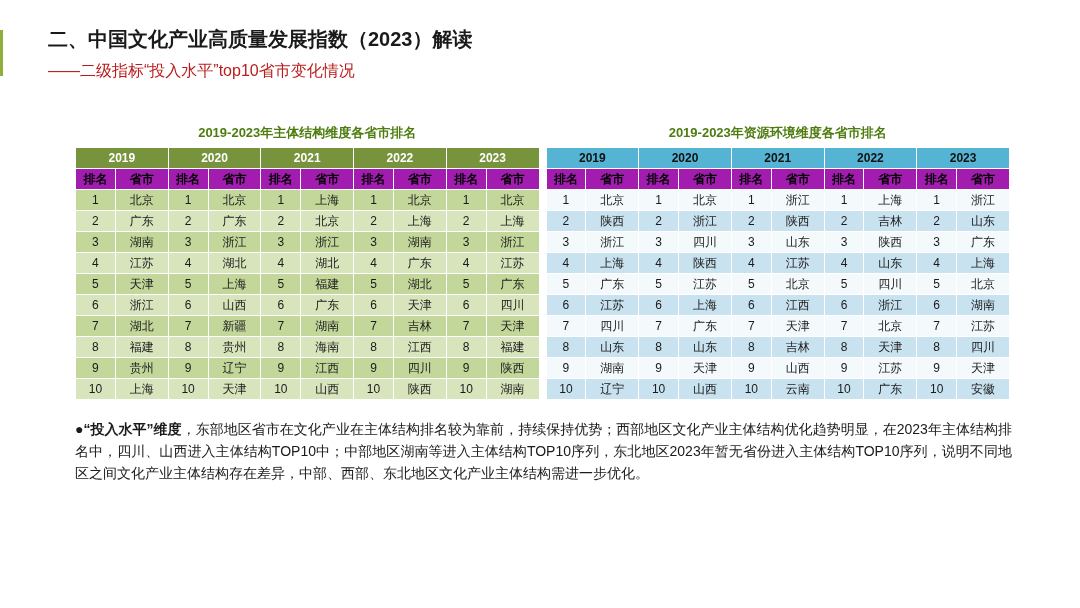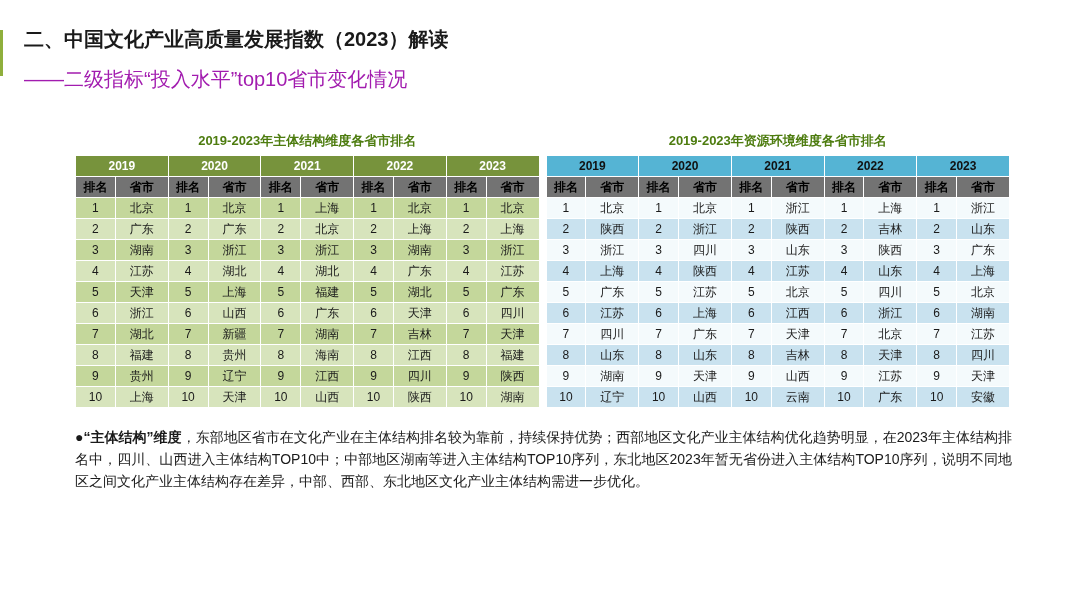--- a/index.html
+++ b/index.html
@@ -16,7 +16,7 @@
     width: 3px; height: 46px;
     background: #8FAF3C;
   }
-  .header { padding: 26px 0 0 24px; }
+  .header { padding: 26px 0 0 48px; }
   .title { font-size: 20px; font-weight: bold; color: #1a1a1a; line-height: 26px; }
   .subtitle { font-size: 20px; color: #a21caf; line-height: 22px; margin-top: 16px; }
 

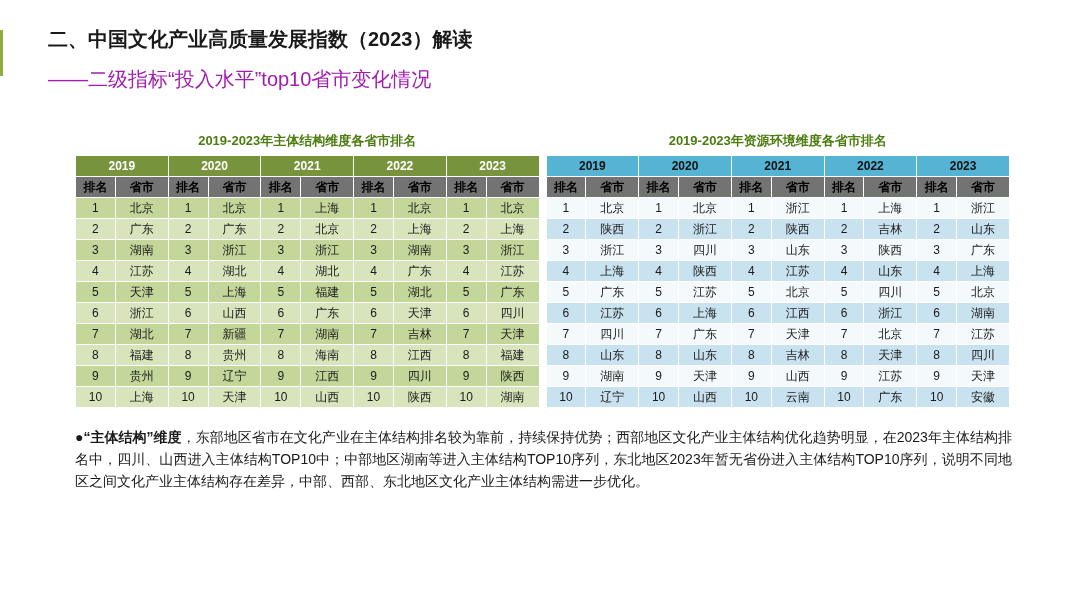--- a/index.html
+++ b/index.html
@@ -18,7 +18,7 @@
   }
   .header { padding: 26px 0 0 48px; }
   .title { font-size: 20px; font-weight: bold; color: #1a1a1a; line-height: 26px; }
-  .subtitle { font-size: 20px; color: #a21caf; line-height: 22px; margin-top: 16px; }
+  .subtitle { font-size: 16px; color: #b91c1c; line-height: 22px; margin-top: 8px; }
 
   .tables-wrap {
     display: flex; gap: 6px;

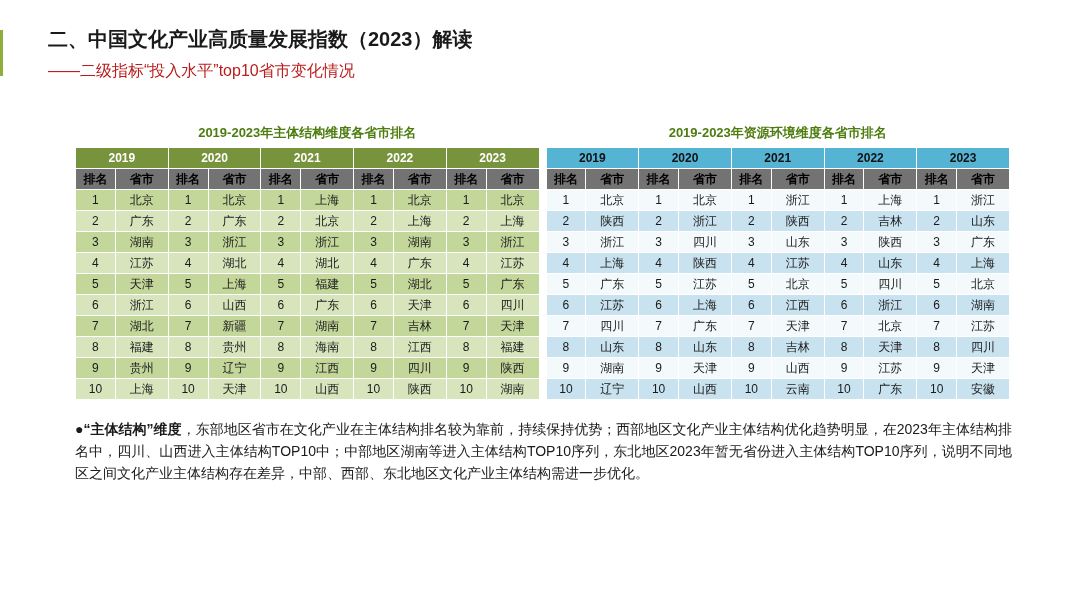--- a/index.html
+++ b/index.html
@@ -39,7 +39,7 @@
     height: 20px; padding: 0; overflow: hidden; white-space: nowrap;
   }
   .rank-table thead tr.year-row th { font-weight: bold; }
-  .rank-table thead tr.sub-row th { background: #737373; color: #000; font-weight: bold; }
+  .rank-table thead tr.sub-row th { background: #a21caf; color: #000; font-weight: bold; }
   
   .rank-table.green .year-row th { background: #77933C; color: #ffffff; }
   .rank-table.green tbody tr:nth-child(odd)  td { background: #C4D79B; }

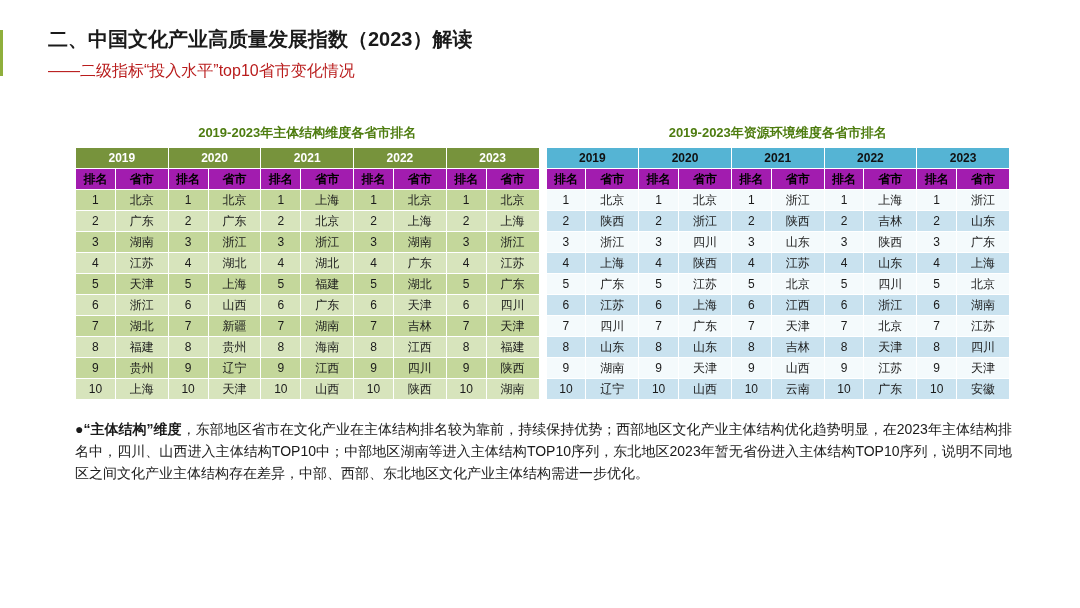--- a/index.html
+++ b/index.html
@@ -389,7 +389,7 @@
   </div>
 
   <div class="notes">
-    <p class="note"><span class="lead">●“主体结构”维度</span><span>，东部地区省市在文化产业在主体结构排名较为靠前，持续保持优势；西部地区文化产业主体结构优化趋势明显，在2023年主体结构排名中，四川、山西进入主体结构TOP10中；中部地区湖南等进入主体结构TOP10序列，东北地区2023年暂无省份进入主体结构TOP10序列，说明不同地区之间文化产业主体结构存在差异，中部、西部、东北地区文化产业主体结构需进一步优化。</span></p>
+    <p class="note"><span class="lead">●“投入水平”维度</span><span>，东部地区省市在文化产业在主体结构排名较为靠前，持续保持优势；西部地区文化产业主体结构优化趋势明显，在2023年主体结构排名中，四川、山西进入主体结构TOP10中；中部地区湖南等进入主体结构TOP10序列，东北地区2023年暂无省份进入主体结构TOP10序列，说明不同地区之间文化产业主体结构存在差异，中部、西部、东北地区文化产业主体结构需进一步优化。</span></p>
   </div>
 </div>
 

